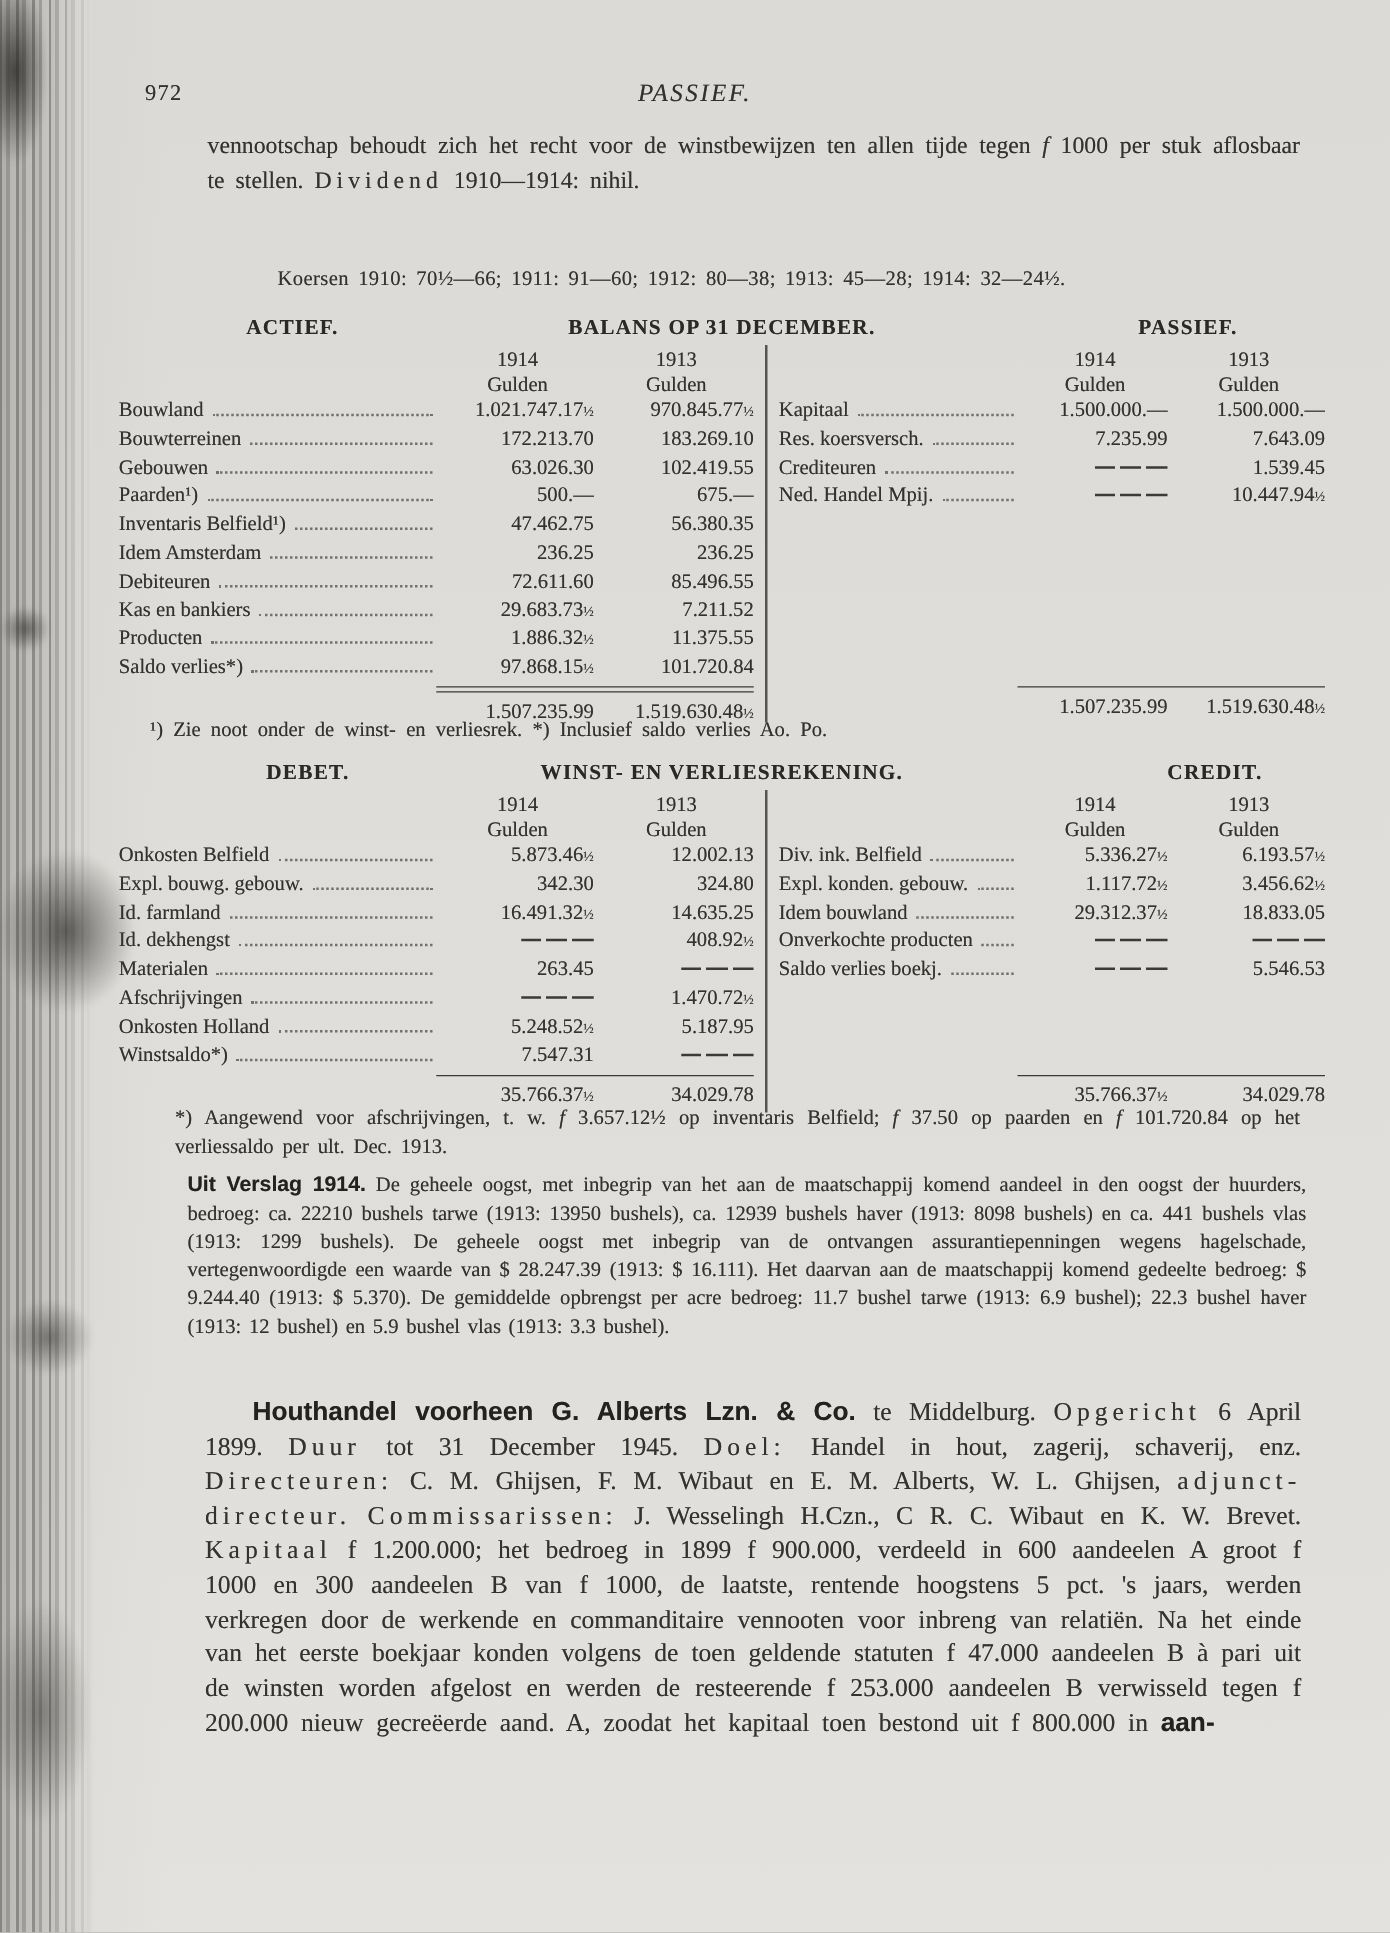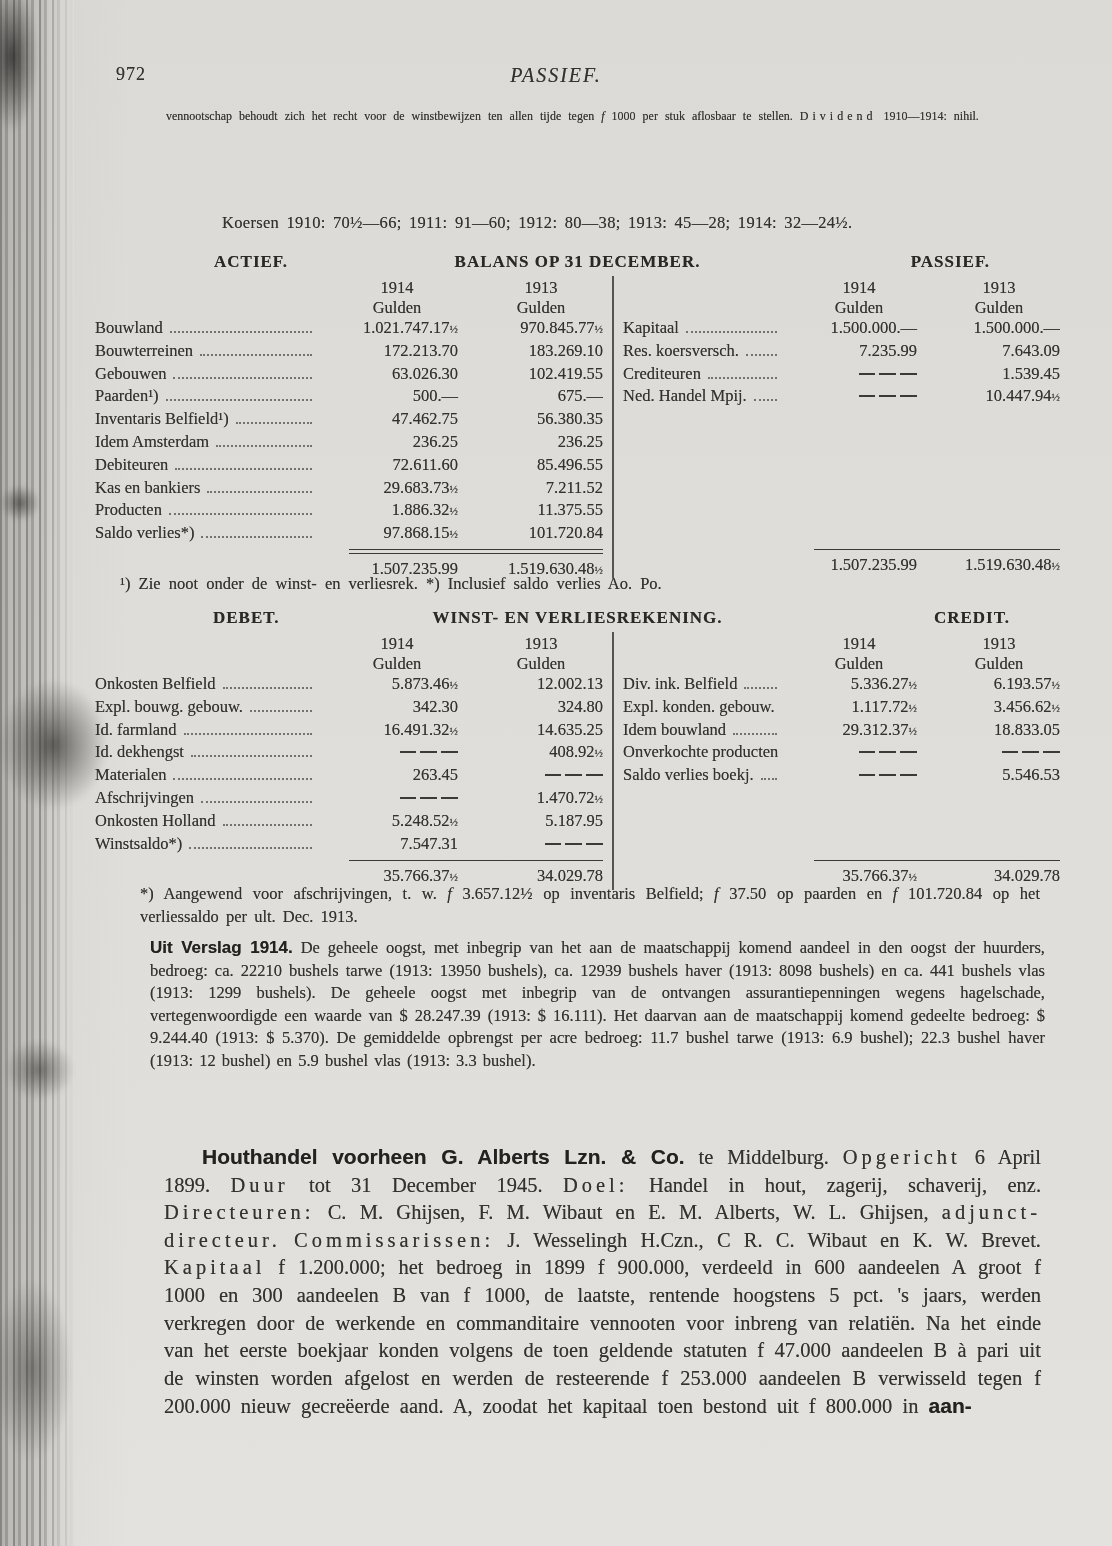--- a/index.html
+++ b/index.html
@@ -36,7 +36,7 @@
   .pagetitle{position:absolute;left:0;right:0;top:0;text-align:center;font-style:italic;font-size:20px;letter-spacing:2px;}
 
   .para{position:absolute;margin:0;text-align:justify;}
-  .intro{top:103px;left:166px;width:874px;font-size:12px;line-height:27.5px;word-spacing:4px;}
+  .intro{top:103px;left:166px;width:874px;font-size:19px;line-height:27.5px;word-spacing:4px;}
   .koersen{position:absolute;margin:0;top:213px;left:222px;font-size:16.5px;letter-spacing:.3px;word-spacing:3px;}
 
   .seg-b{font-family:"Liberation Sans","DejaVu Sans",sans-serif;font-weight:700;color:#232220;}

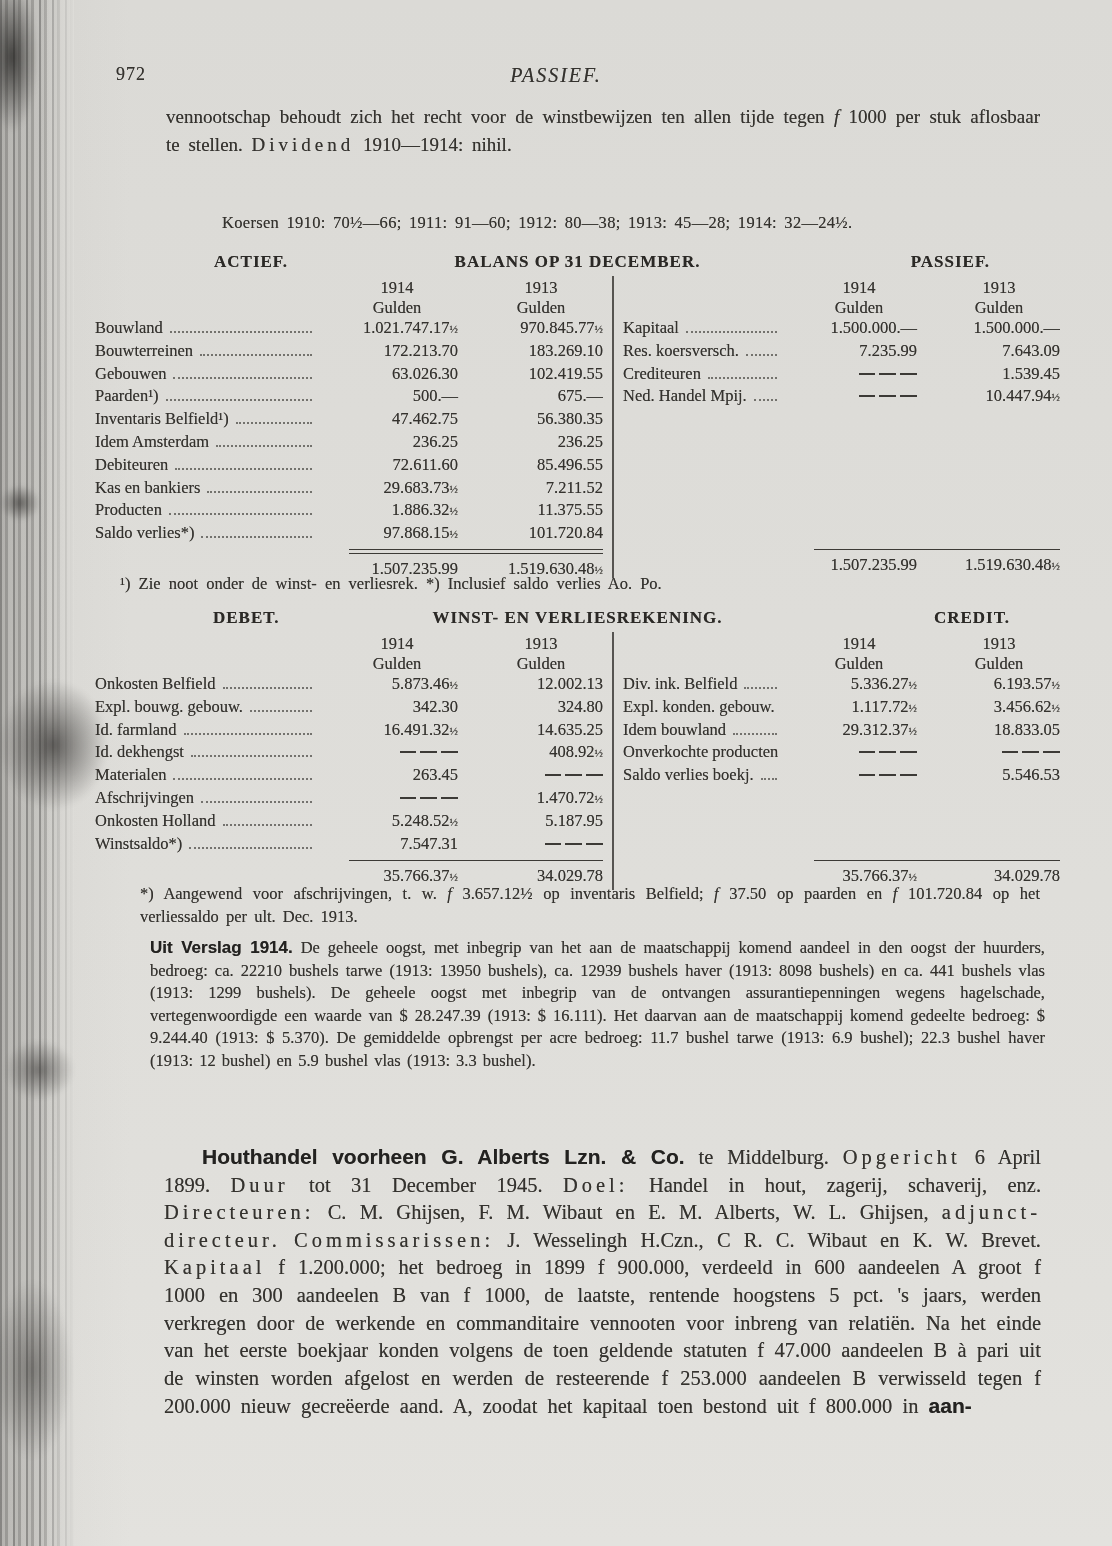--- a/index.html
+++ b/index.html
@@ -46,7 +46,7 @@
   .tbl{position:absolute;left:95px;width:965px;font-size:16.5px;}
   .theadrow{position:relative;height:24px;}
   .thead{position:absolute;top:0;font-weight:700;font-size:17px;letter-spacing:1px;color:#2b2926;}
-  .th-left1{left:119px;}  .th-right1{right:70px;}
+  .th-left1{left:102px;}  .th-right1{right:70px;}
   .th-left2{left:118px;}  .th-right2{right:50px;}
   .th-center{left:0;right:0;text-align:center;}
   .vdiv{position:absolute;width:1.6px;background:rgba(62,60,56,.85);}

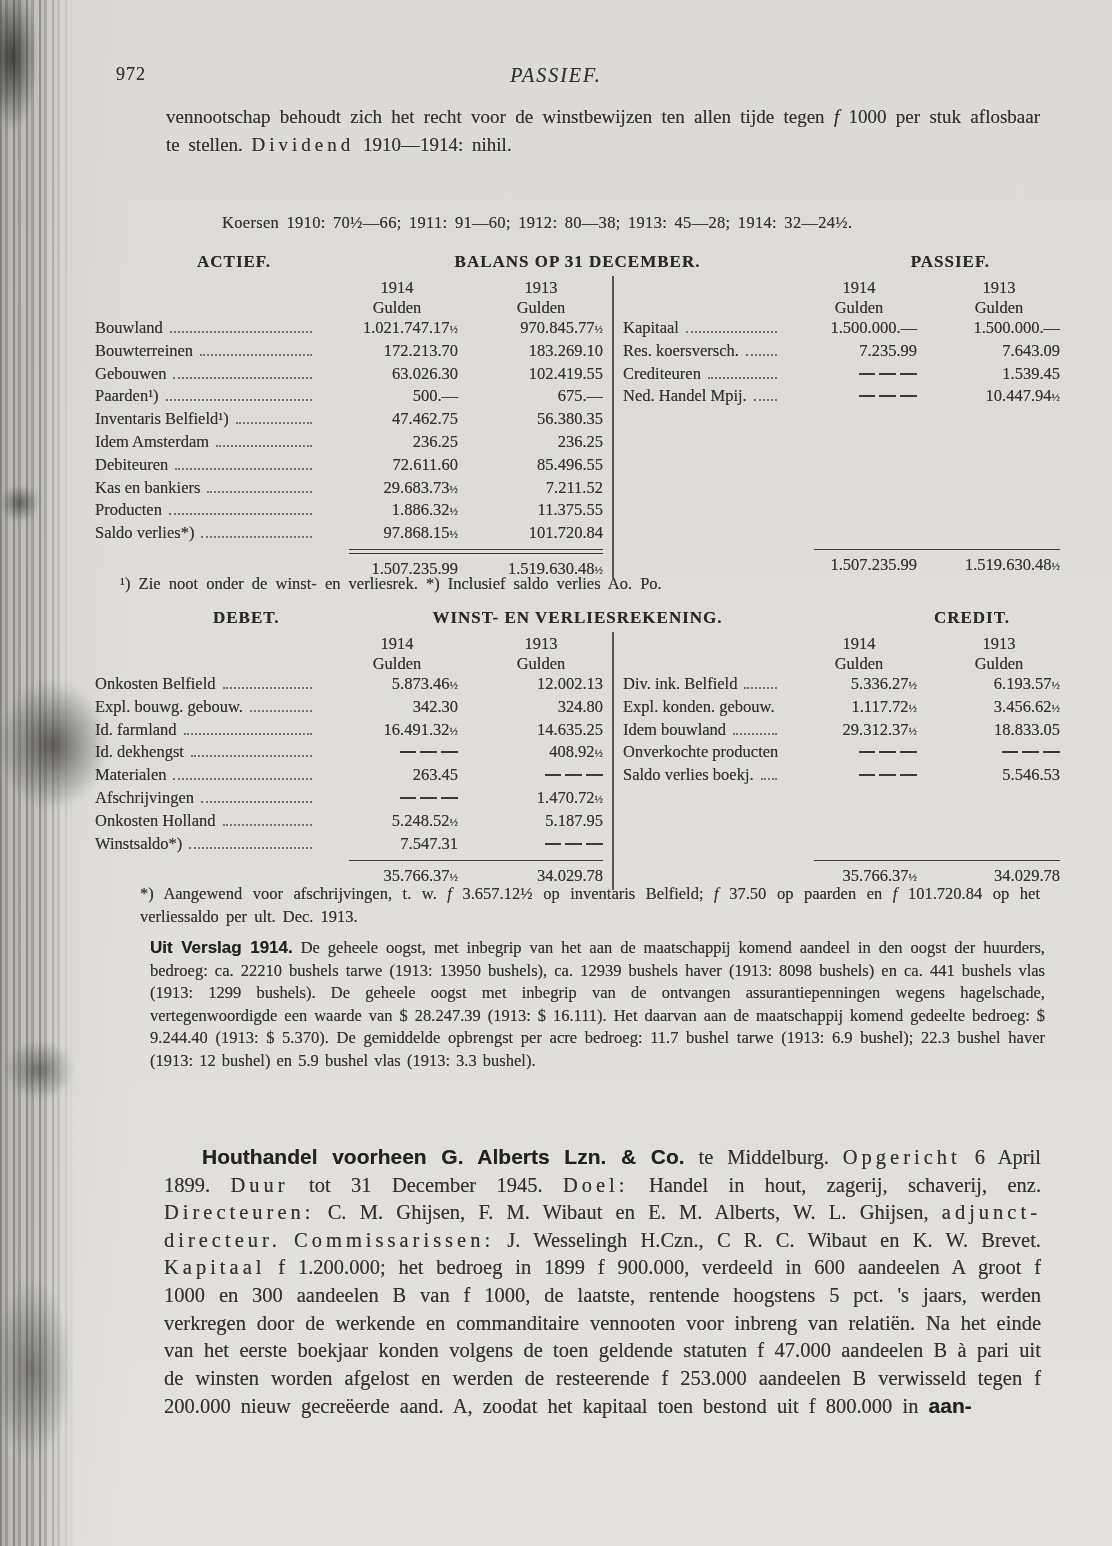--- a/index.html
+++ b/index.html
@@ -53,7 +53,7 @@
   .half{position:absolute;top:26px;}
   .lefthalf{left:0;width:508px;}
   .righthalf{left:528px;width:437px;}
-  .yh,.trow,.totrow{display:grid;grid-template-columns:1fr 122px 124px;column-gap:21px;align-items:baseline;}
+  .yh,.trow,.totrow{display:grid;grid-template-columns:1fr 122px 124px;column-gap:4px;align-items:baseline;}
   .righthalf .yh,.righthalf .trow,.righthalf .totrow{grid-template-columns:1fr 116px 122px;}
   .yh{height:20px;}
   .yh span{text-align:center;}

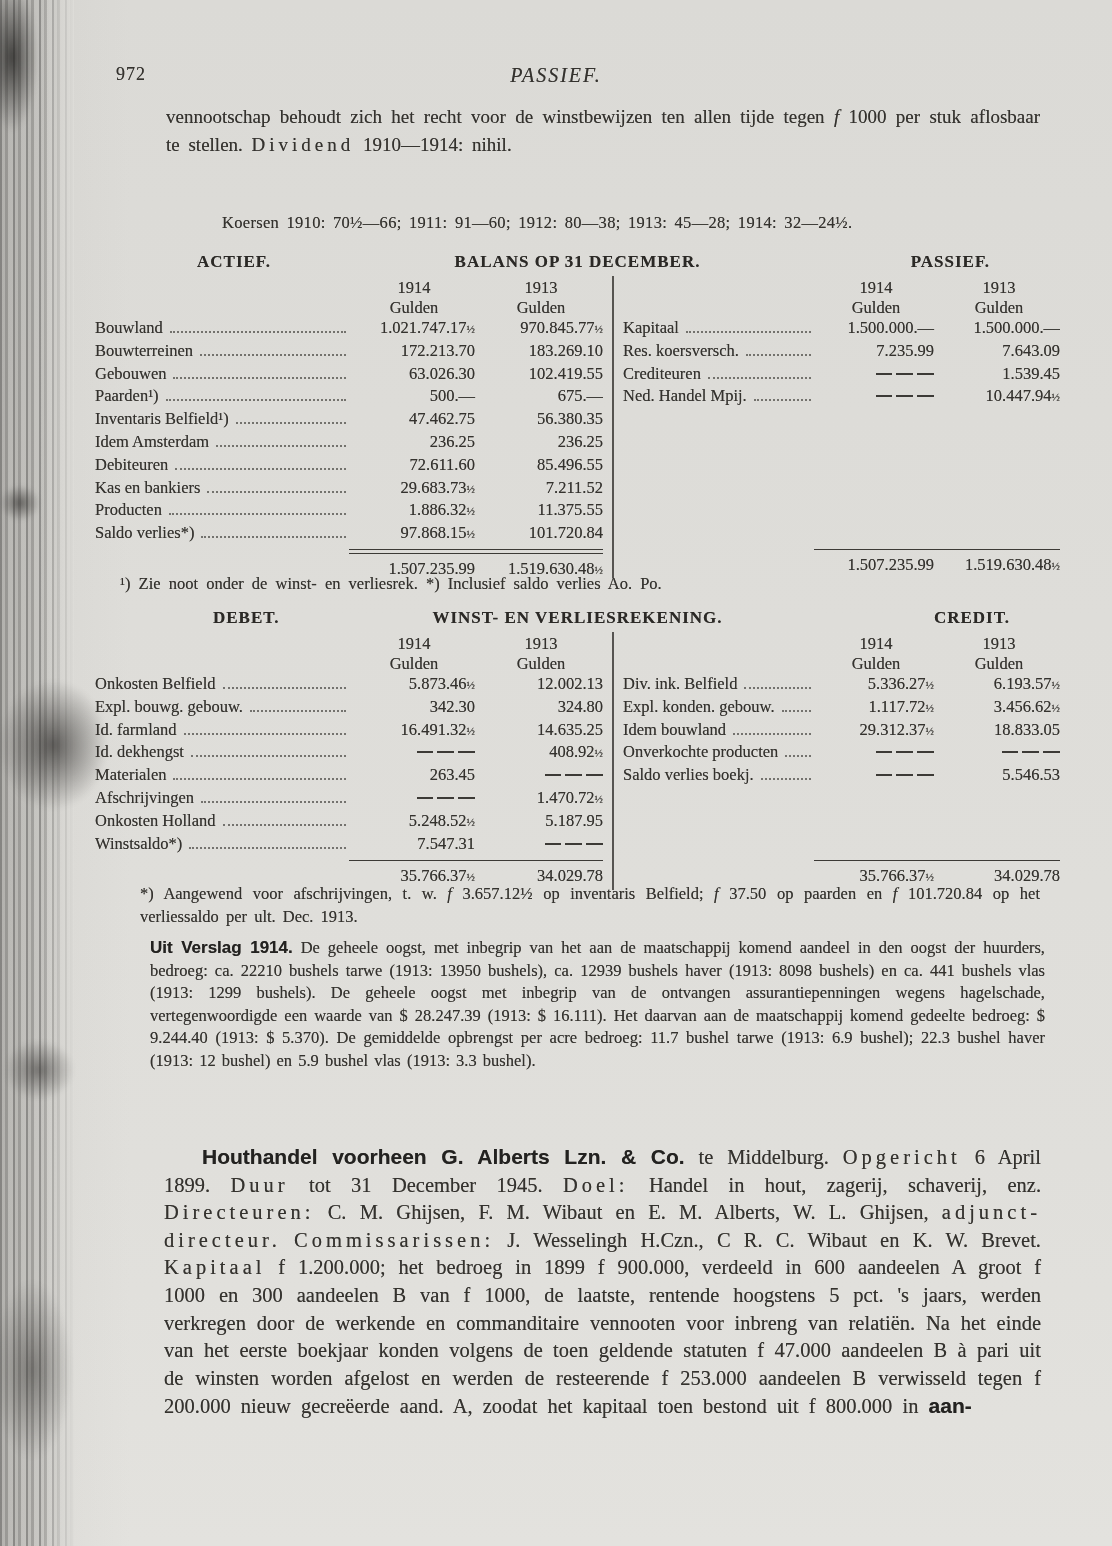--- a/index.html
+++ b/index.html
@@ -74,7 +74,7 @@
   .starnote{top:882px;left:140px;width:900px;font-size:16.5px;line-height:23px;word-spacing:3px;}
   .verslag{top:937px;left:150px;width:895px;font-size:16.5px;line-height:22.6px;word-spacing:2px;}
   .verslag .seg-b{font-size:17px;}
-  .houthandel{top:1143px;left:164px;width:877px;font-size:20.5px;line-height:27.6px;word-spacing:5px;text-indent:38px;}
+  .houthandel{top:1116px;left:164px;width:877px;font-size:20.5px;line-height:27.6px;word-spacing:5px;text-indent:38px;}
   .houthandel .seg-b{font-size:21px;}
   .ink{text-shadow:0 0 .5px rgba(40,38,34,.55);}
 </style>

